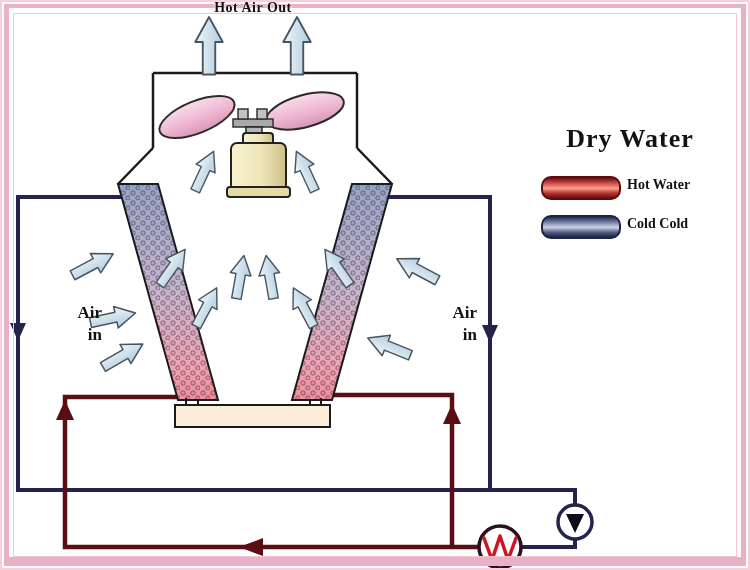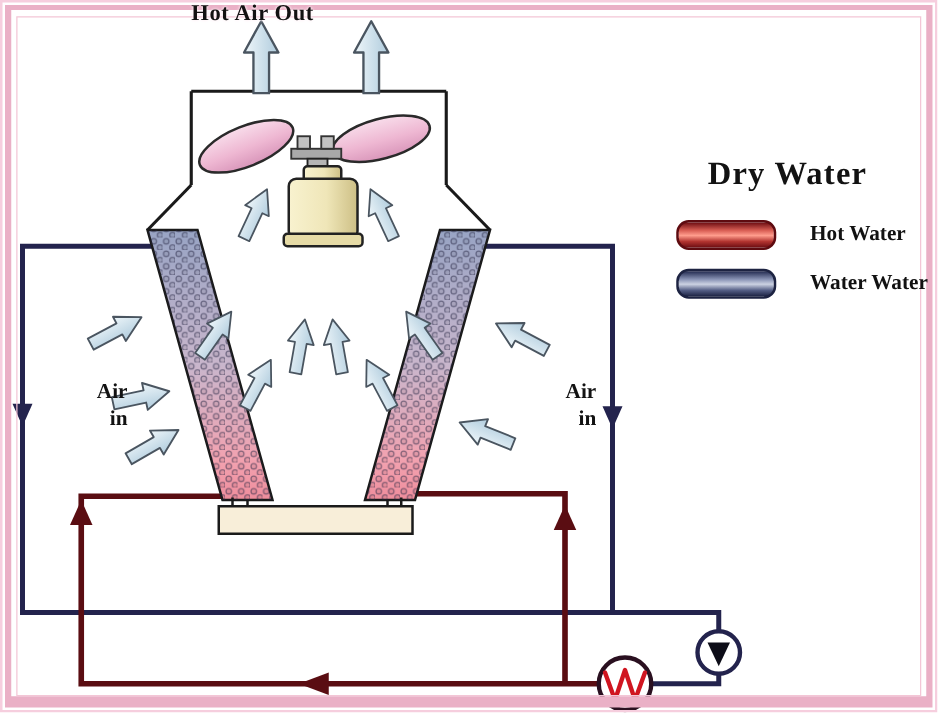--- a/index.html
+++ b/index.html
@@ -11,7 +11,7 @@
   .frame-inner{position:absolute;inset:13px;border:1px solid #f3c6d6;pointer-events:none;z-index:5;}
   svg.diagram{position:absolute;left:0;top:0;z-index:2;}
   .txt{position:absolute;color:#121212;font-weight:bold;z-index:6;}
-  .top-label{left:153px;top:0px;width:200px;text-align:left;font-size:18px;
+  .top-label{left:153px;top:0px;width:200px;text-align:center;font-size:14px;
              letter-spacing:.5px;text-shadow:0 0 3px #ffe6ef,0 0 2px #ffffff;}
   .air-label{width:60px;text-align:right;font-size:17px;line-height:22px;}
   .air-left{left:42px;top:302px;}

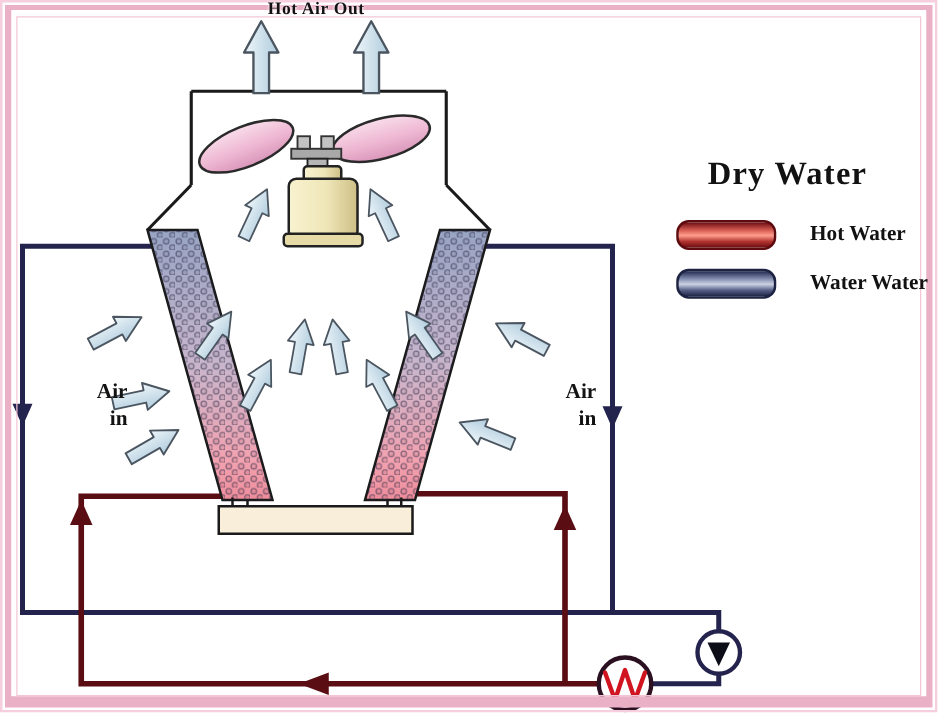--- a/index.html
+++ b/index.html
@@ -17,7 +17,7 @@
   .air-left{left:42px;top:302px;}
   .air-right{left:417px;top:302px;}
   .main-title{left:520px;top:124px;width:220px;text-align:center;font-size:26px;letter-spacing:1px;}
-  .legend-label{font-size:17px;margin-left:21px;}
+  .legend-label{font-size:14px;}
   .legend-hot-label{left:627px;top:177px;}
   .legend-cold-label{left:627px;top:216px;}
   .bar{position:absolute;width:76px;height:20px;border-radius:10px;z-index:6;}

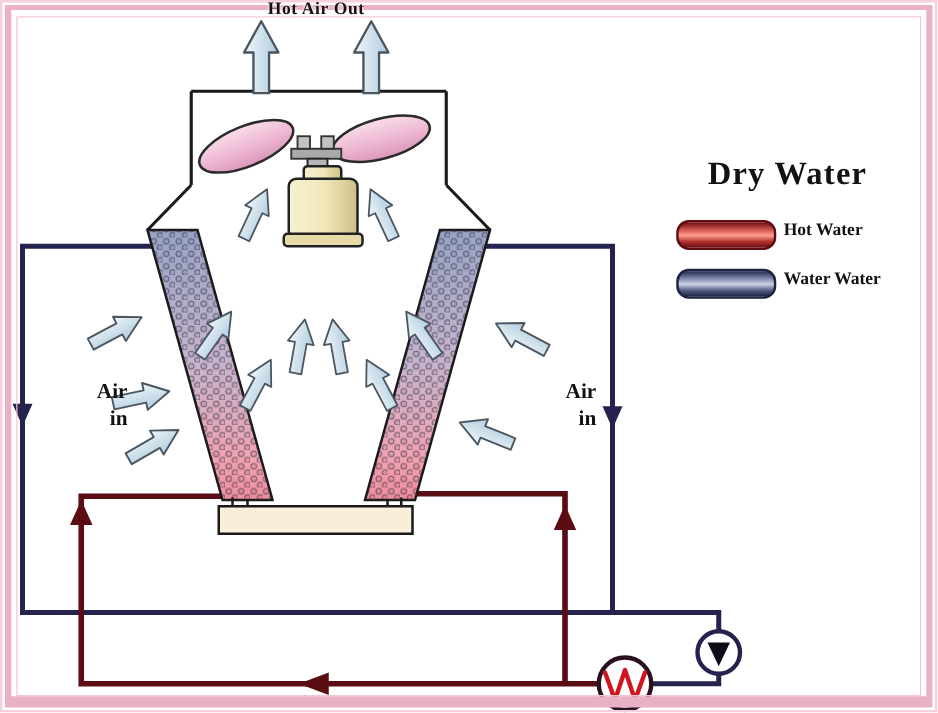--- a/index.html
+++ b/index.html
@@ -173,6 +173,6 @@
 <div class="txt legend-label legend-hot-label">Hot Water</div>
 
 <div class="bar bar-cold"></div>
-<div class="txt legend-label legend-cold-label">Water Water</div>
+<div class="txt legend-label legend-cold-label">Cold Cold</div>
 
 </body></html>

